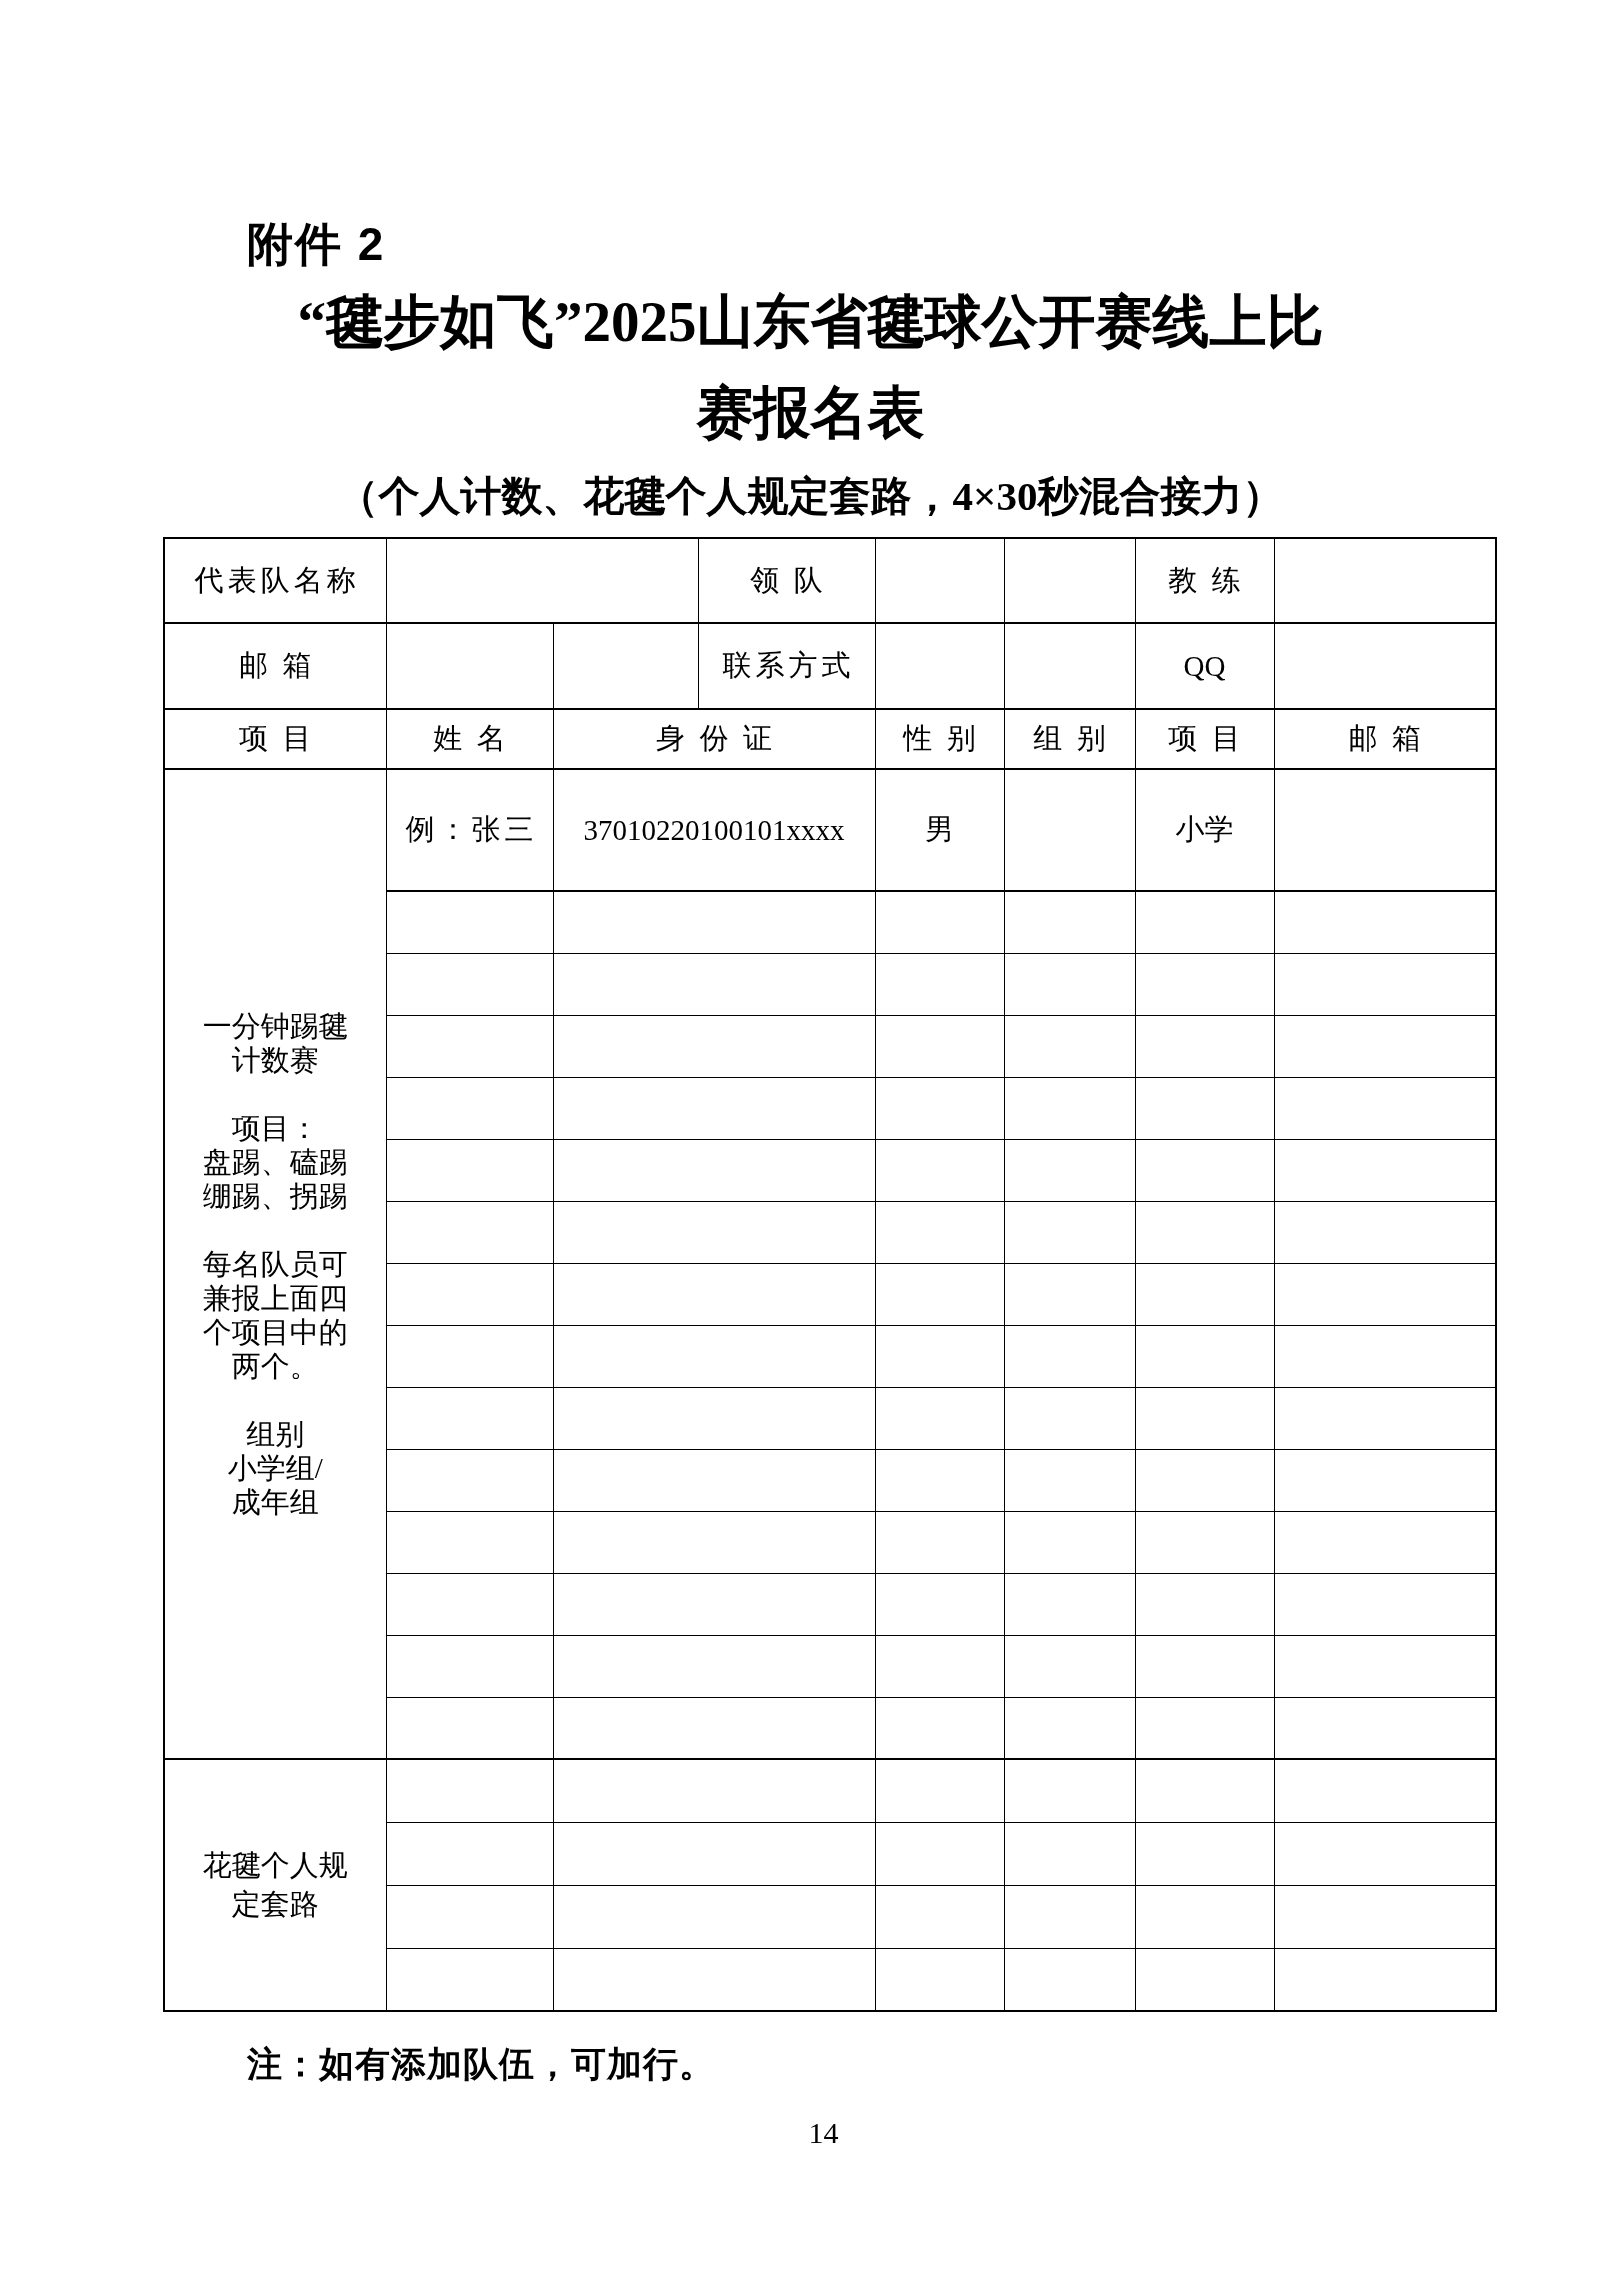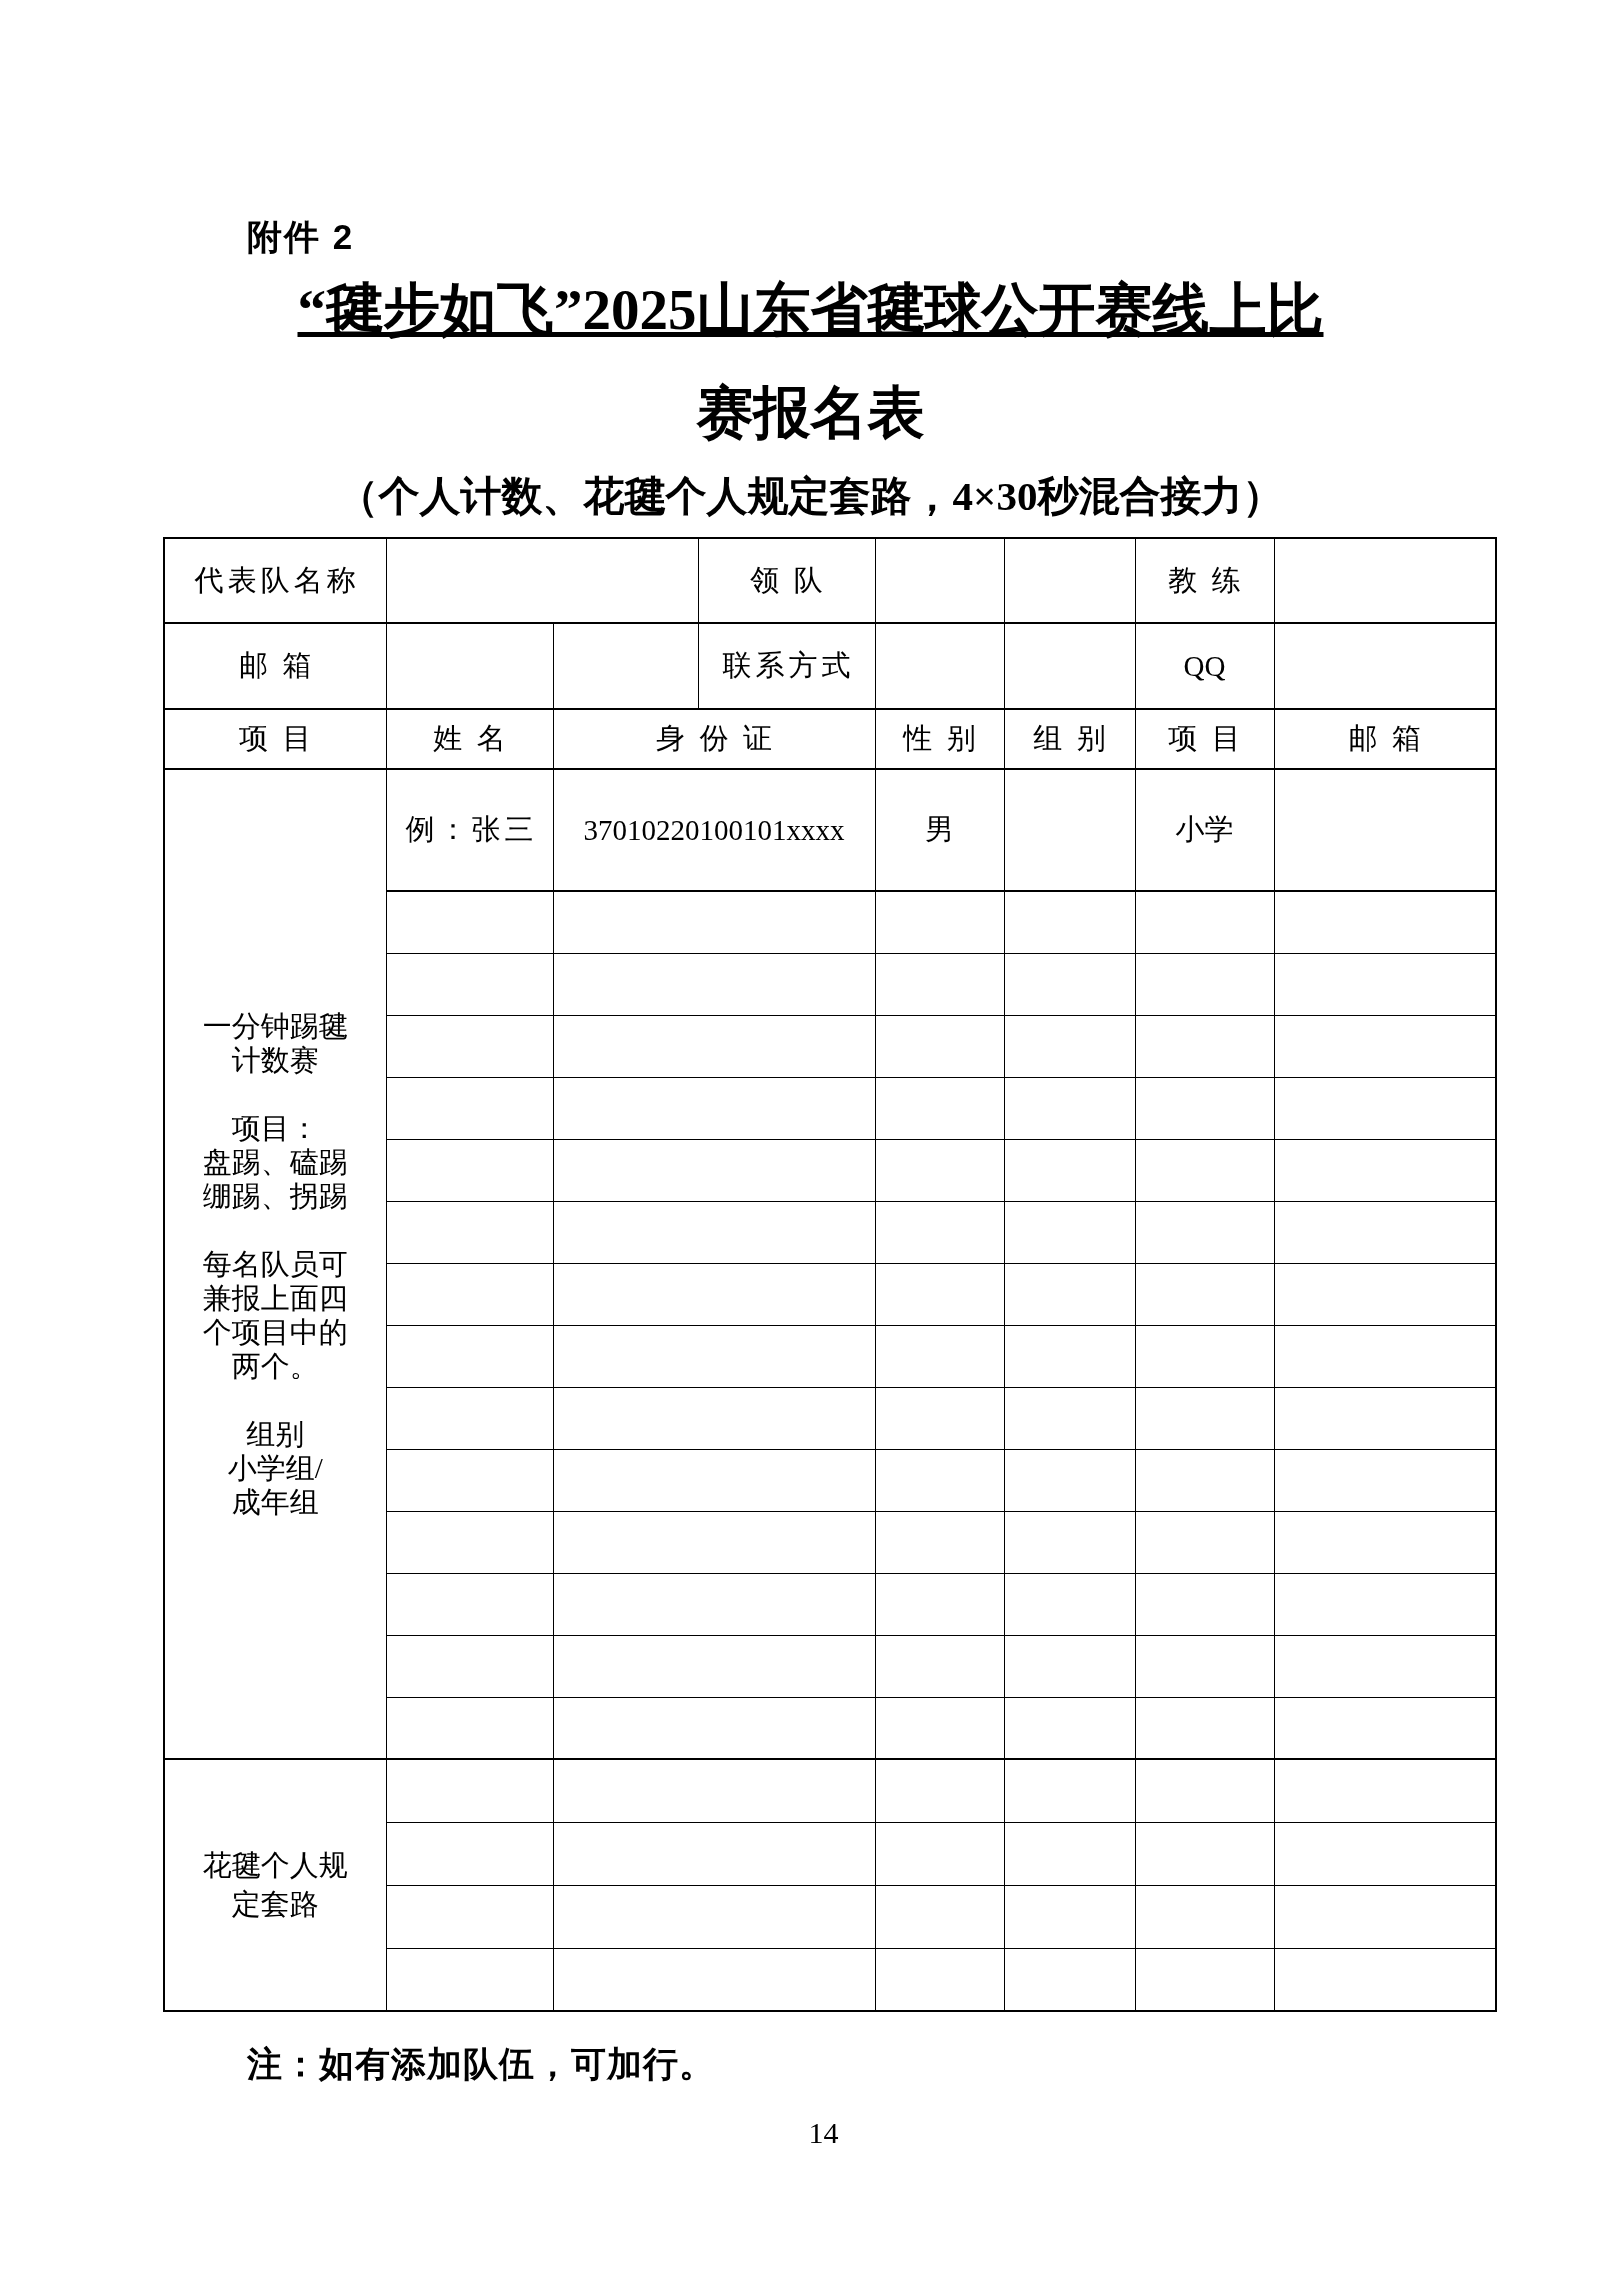--- a/index.html
+++ b/index.html
@@ -10,7 +10,7 @@
   }
   .abs { position:absolute; }
   .attachment {
-    left:247px; top:214px; font-size:35px;
+    left:247px; top:214px; font-size:46px;
     font-family:"Liberation Sans","DejaVu Sans",sans-serif;
     font-weight:600; letter-spacing:2px;
   }

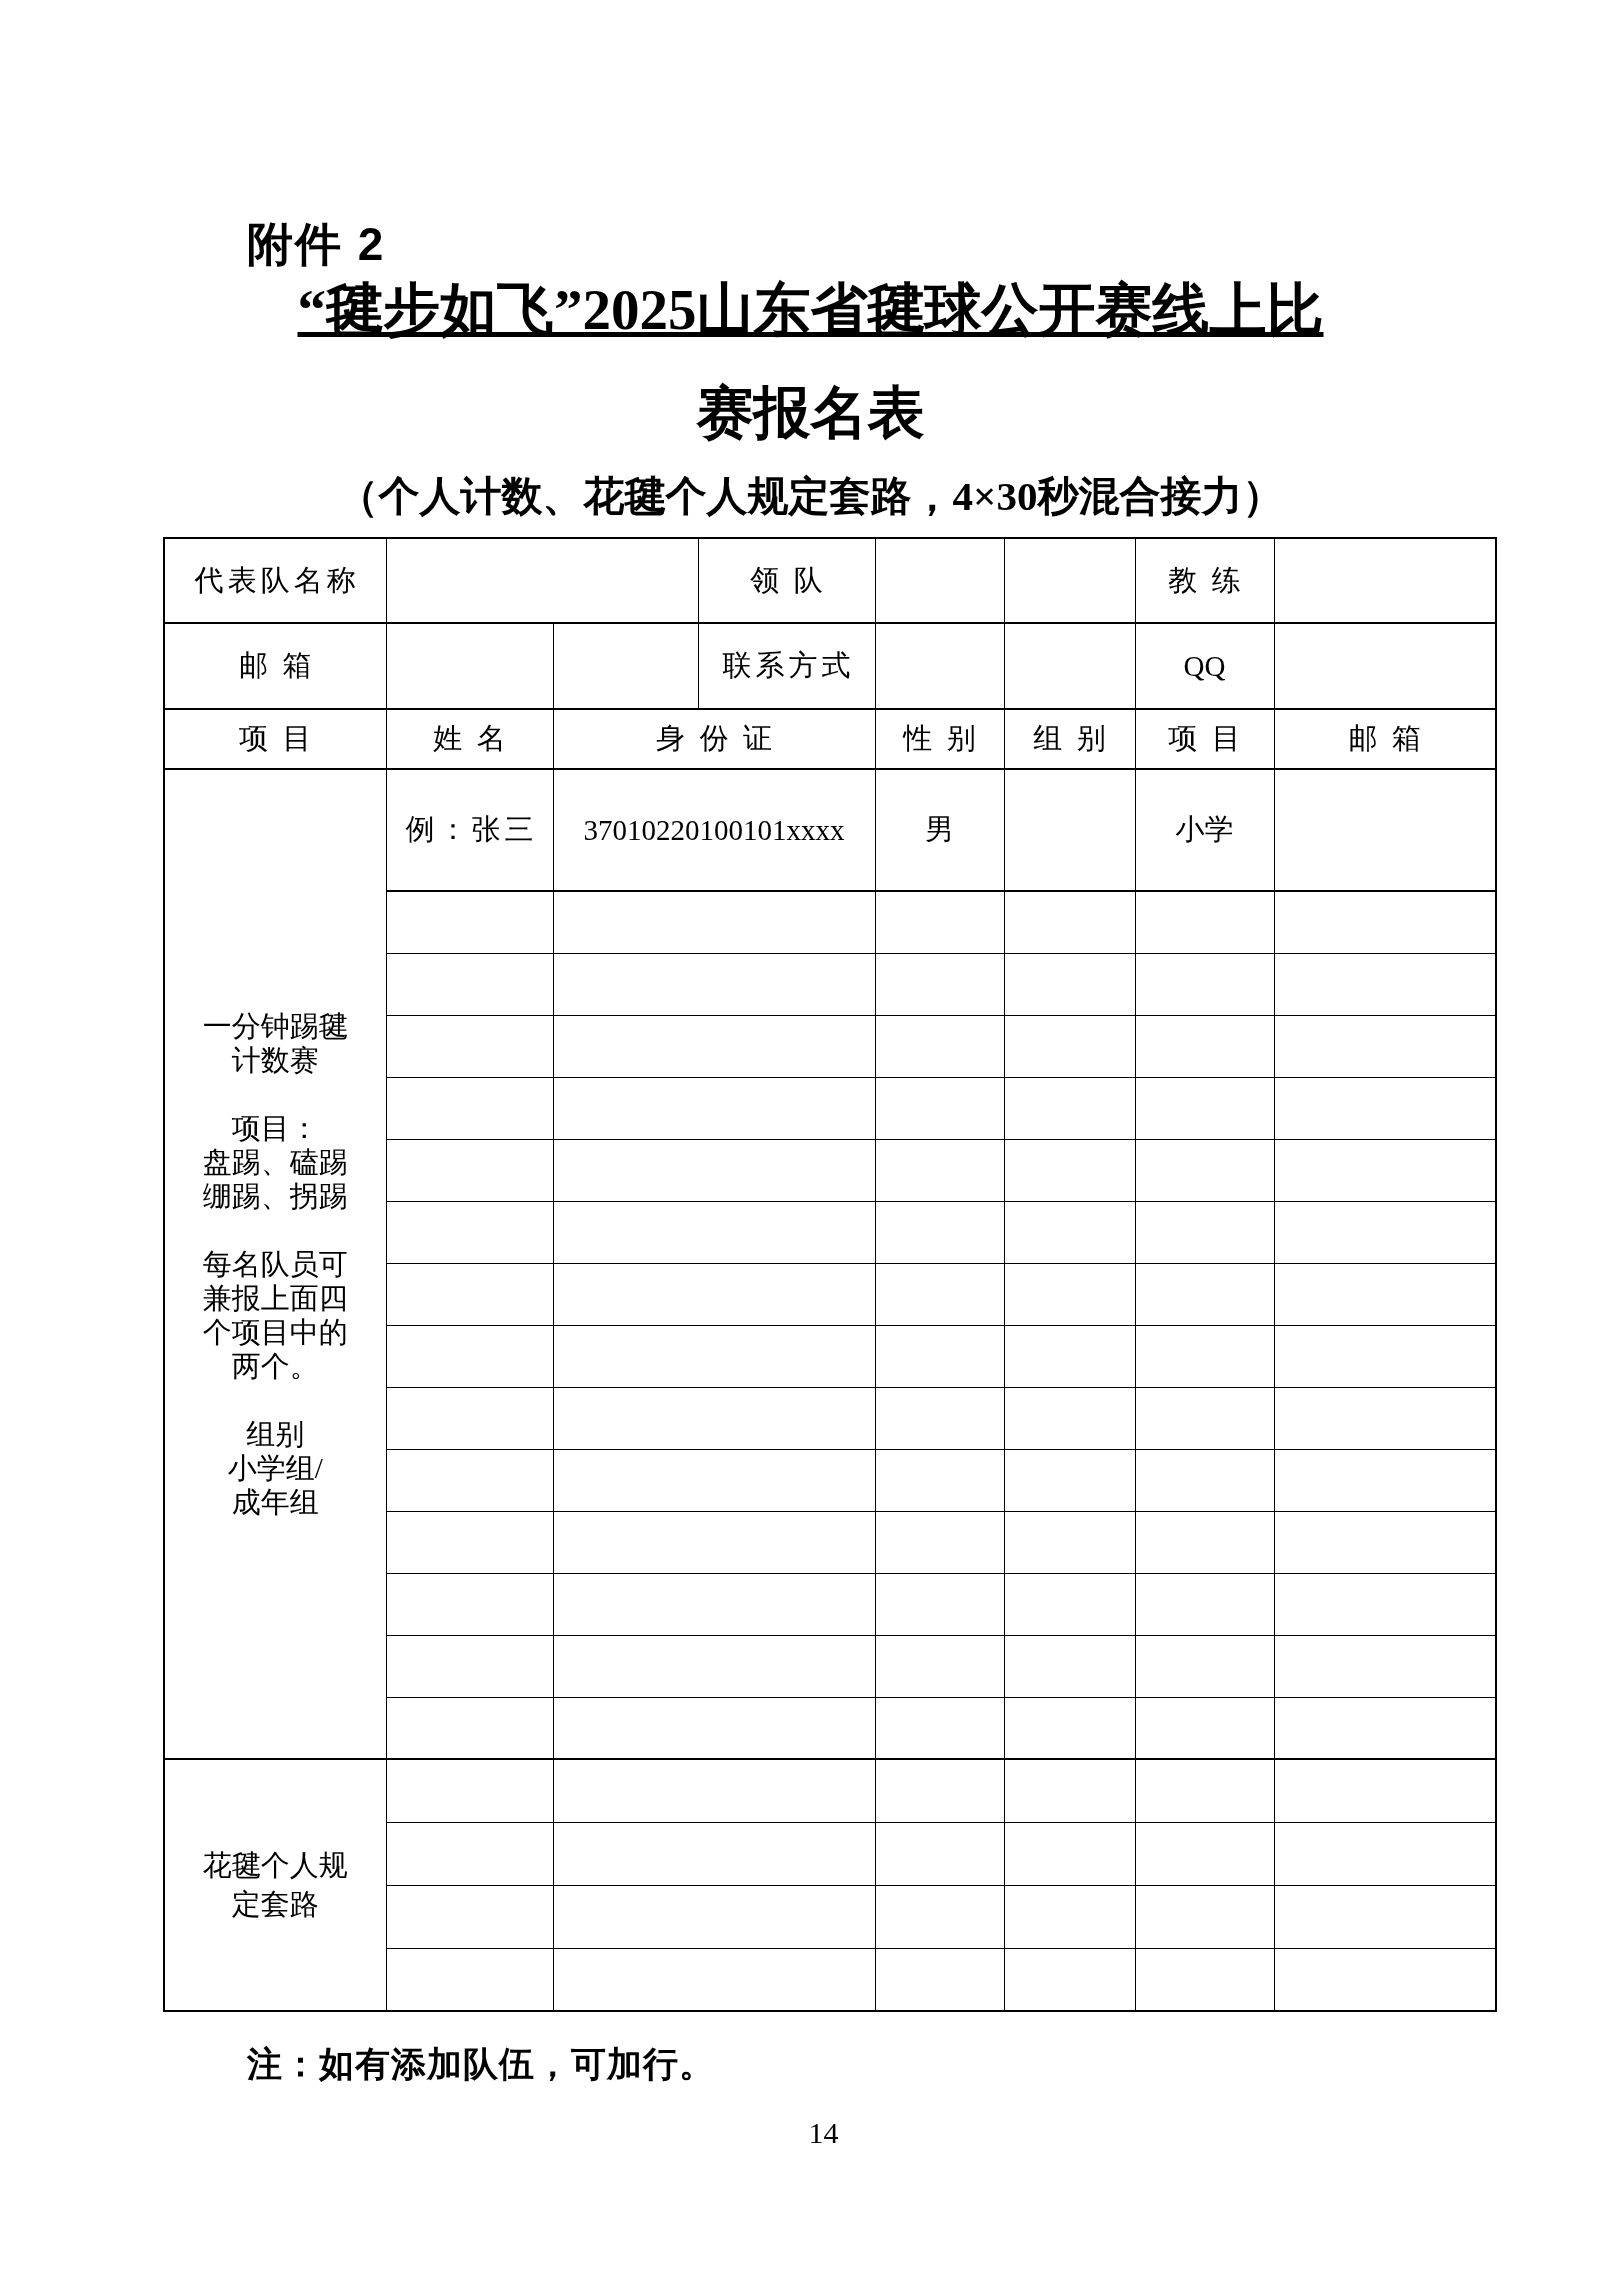--- a/index.html
+++ b/index.html
@@ -18,7 +18,7 @@
     left:0; width:1621px; text-align:center;
     font-size:57px; font-weight:bold; line-height:69px;
   }
-  .title-1 { top:275px;text-decoration:underline; }
+  .title-1 { top:287px; }
   .title-2 { top:378px; }
   .subtitle {
     left:0; top:472px; width:1621px; text-align:center;

